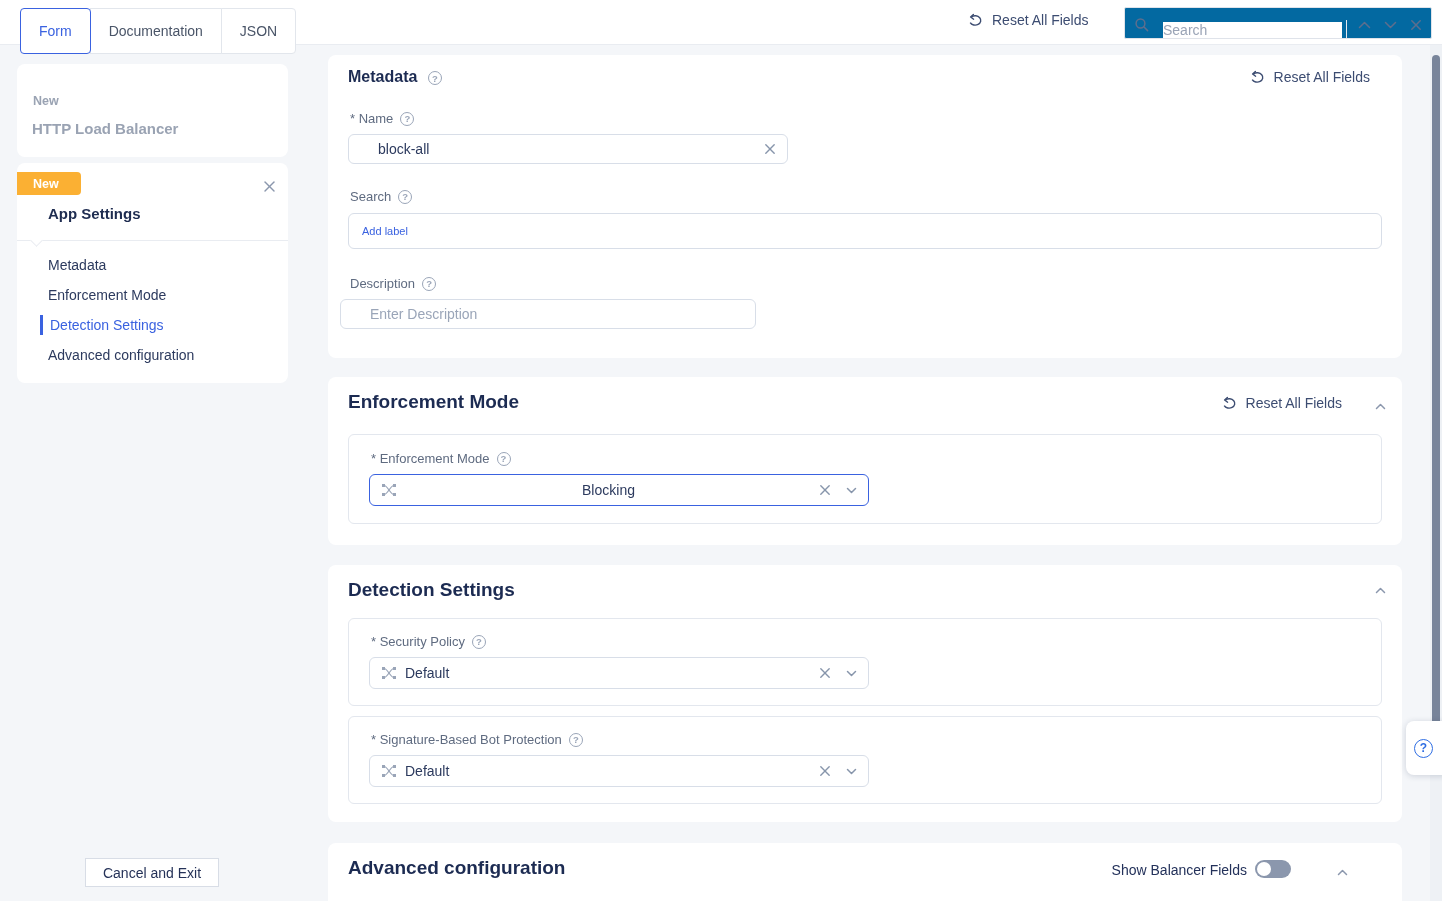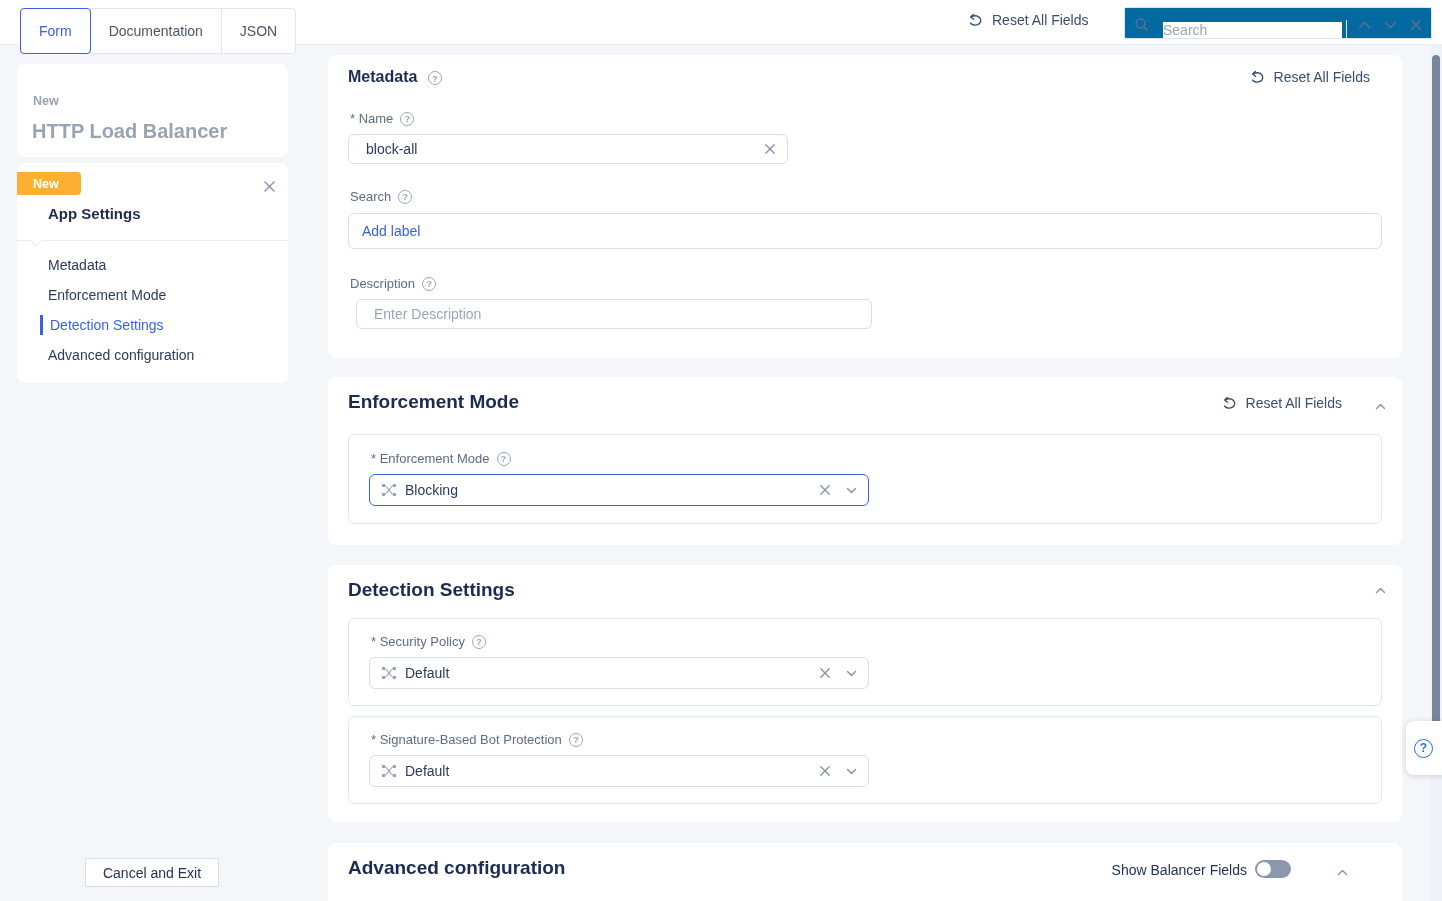--- a/index.html
+++ b/index.html
@@ -27,7 +27,7 @@
   
   .side-card1 { position:absolute; left:17px; top:64px; width:271px; height:93px; background:#fff; border-radius:8px; z-index:5; }
   .eyebrow { position:absolute; left:16px; top:30px; font-size:12.5px; font-weight:600; color:#9aa3b3; }
-  .ctx-title { position:absolute; left:15px; top:56px; font-size:20px; font-weight:700; color:#9aa3b3; }
+  .ctx-title { position:absolute; left:15px; top:56px; font-size:15px; font-weight:700; color:#9aa3b3; }
   .side-card2 { position:absolute; left:17px; top:163px; width:271px; height:220px; background:#fff; border-radius:8px; z-index:5; }
   .badge-new { position:absolute; left:0; top:9px; width:64px; height:23px; background:#fbb033; border-radius:0 4px 4px 0;
                color:#fff; font-size:12.5px; font-weight:700; display:flex; align-items:center; padding-left:16px; }

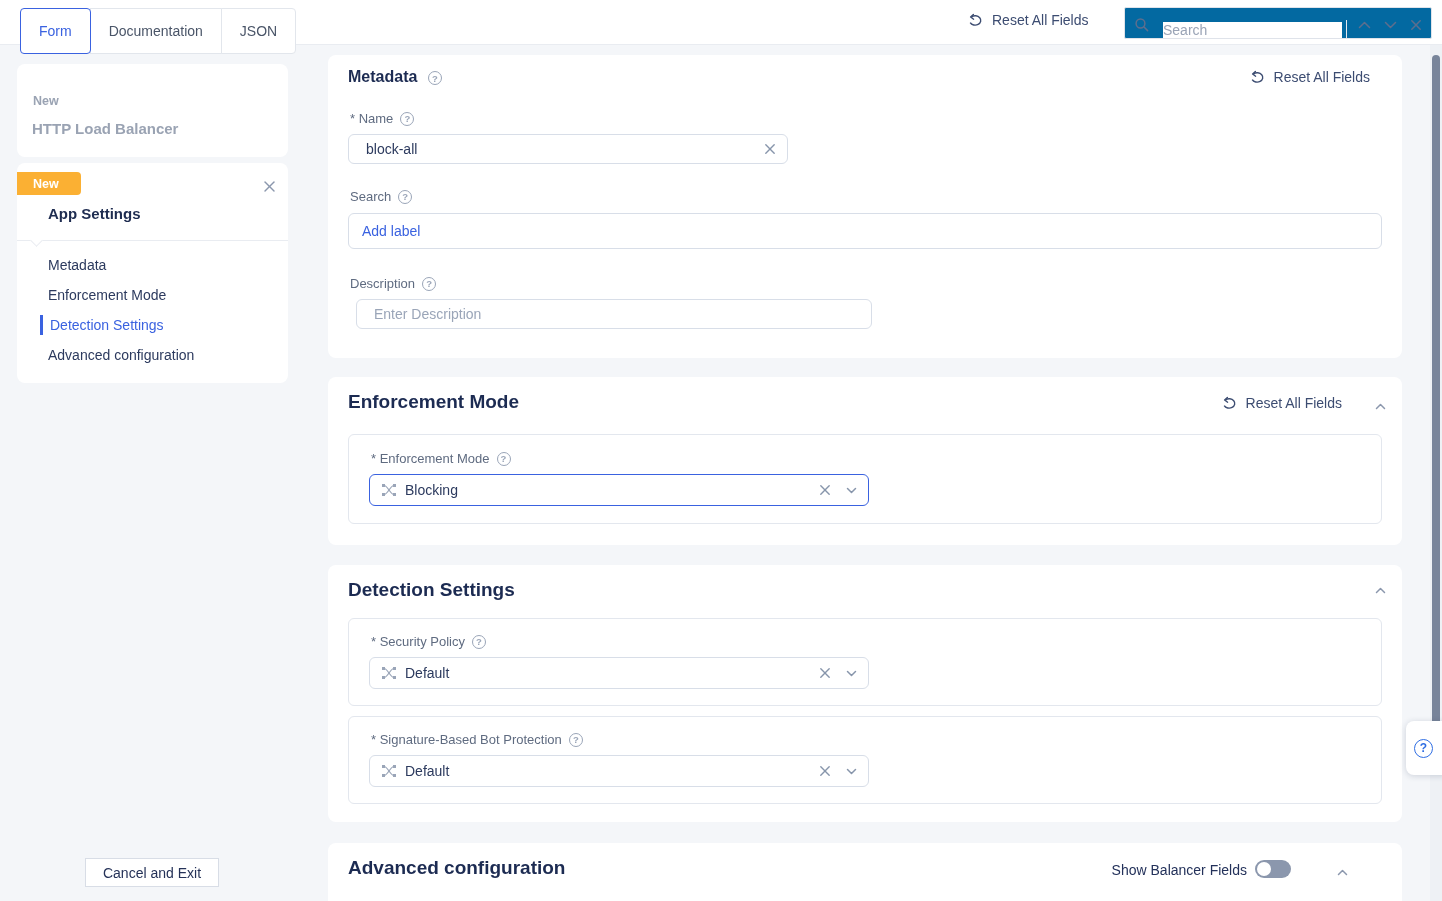--- a/index.html
+++ b/index.html
@@ -58,7 +58,7 @@
 
   .text-input { position:absolute; height:30px; border:1px solid #d8dee8; border-radius:6px; background:#fff;
                 display:flex; align-items:center; }
-  .text-input input { border:none; outline:none; flex:1; font-size:14px; color:#2c3a5e; margin-left:17px; min-width:0;
+  .text-input input { border:none; outline:none; flex:1; font-size:14px; color:#2c3a5e; margin-left:29px; min-width:0;
                       font-family:"Liberation Sans","DejaVu Sans",sans-serif; }
   .text-input input::placeholder { color:#9aa5b8; }
 

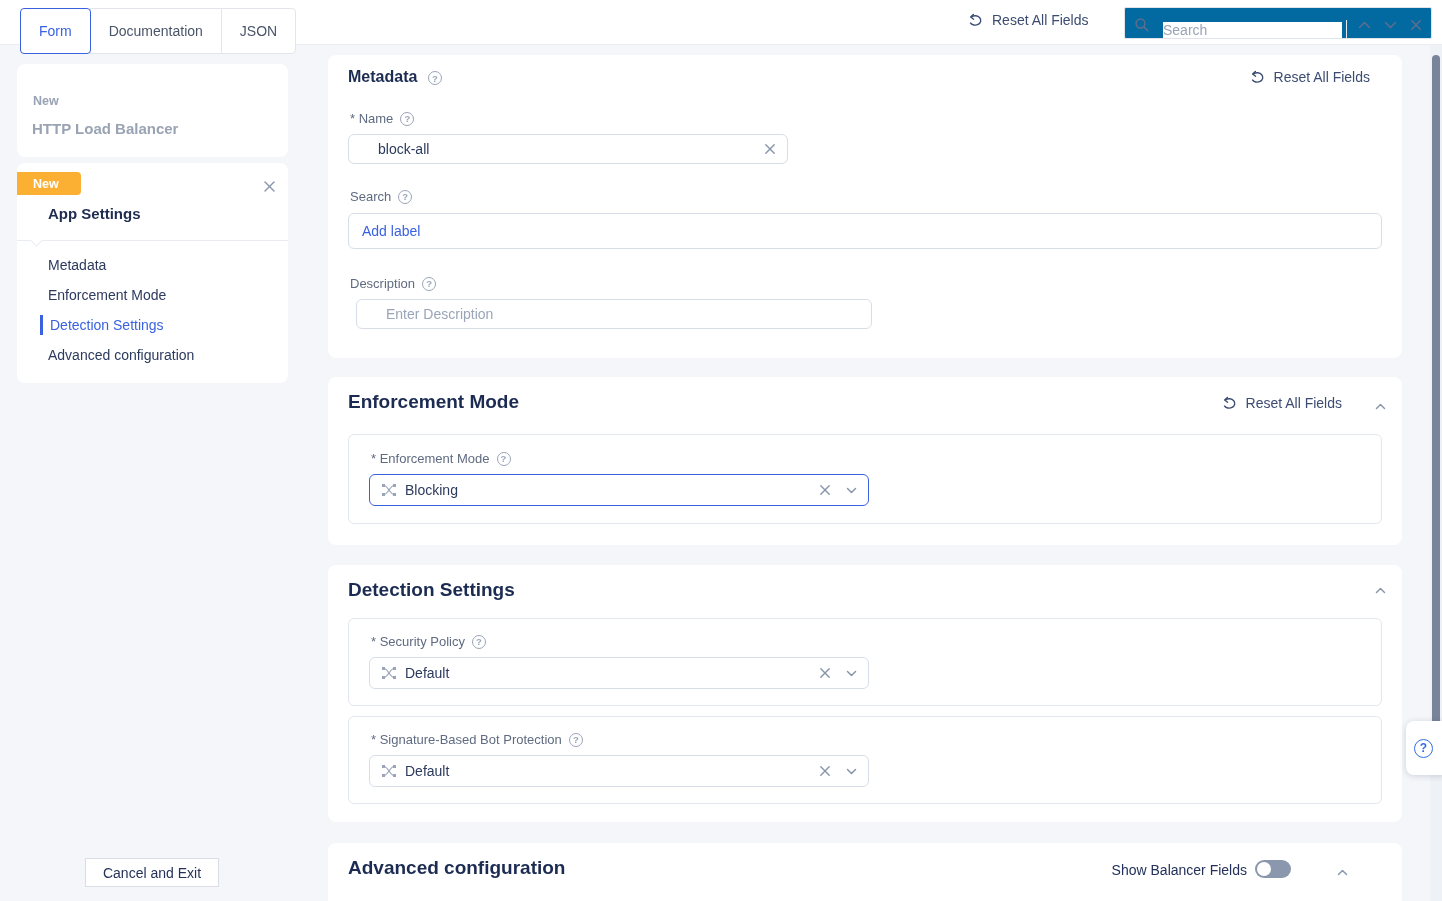--- a/index.html
+++ b/index.html
@@ -64,7 +64,7 @@
 
   .labels-box { position:absolute; left:20px; top:158px; width:1034px; height:36px; border:1px solid #d8dee8; border-radius:6px;
                 display:flex; align-items:center; }
-  .addlabel { margin-left:13px; font-size:14px; color:#3a62e0; cursor:pointer; }
+  .addlabel { margin-left:13px; font-size:11px; color:#3a62e0; cursor:pointer; }
 
   .subbox { position:absolute; left:20px; width:1034px; border:1px solid #e3e7ee; border-radius:6px; }
   .select { position:absolute; left:20px; width:500px; height:32px; border:1px solid #d8dee8; border-radius:6px; background:#fff;

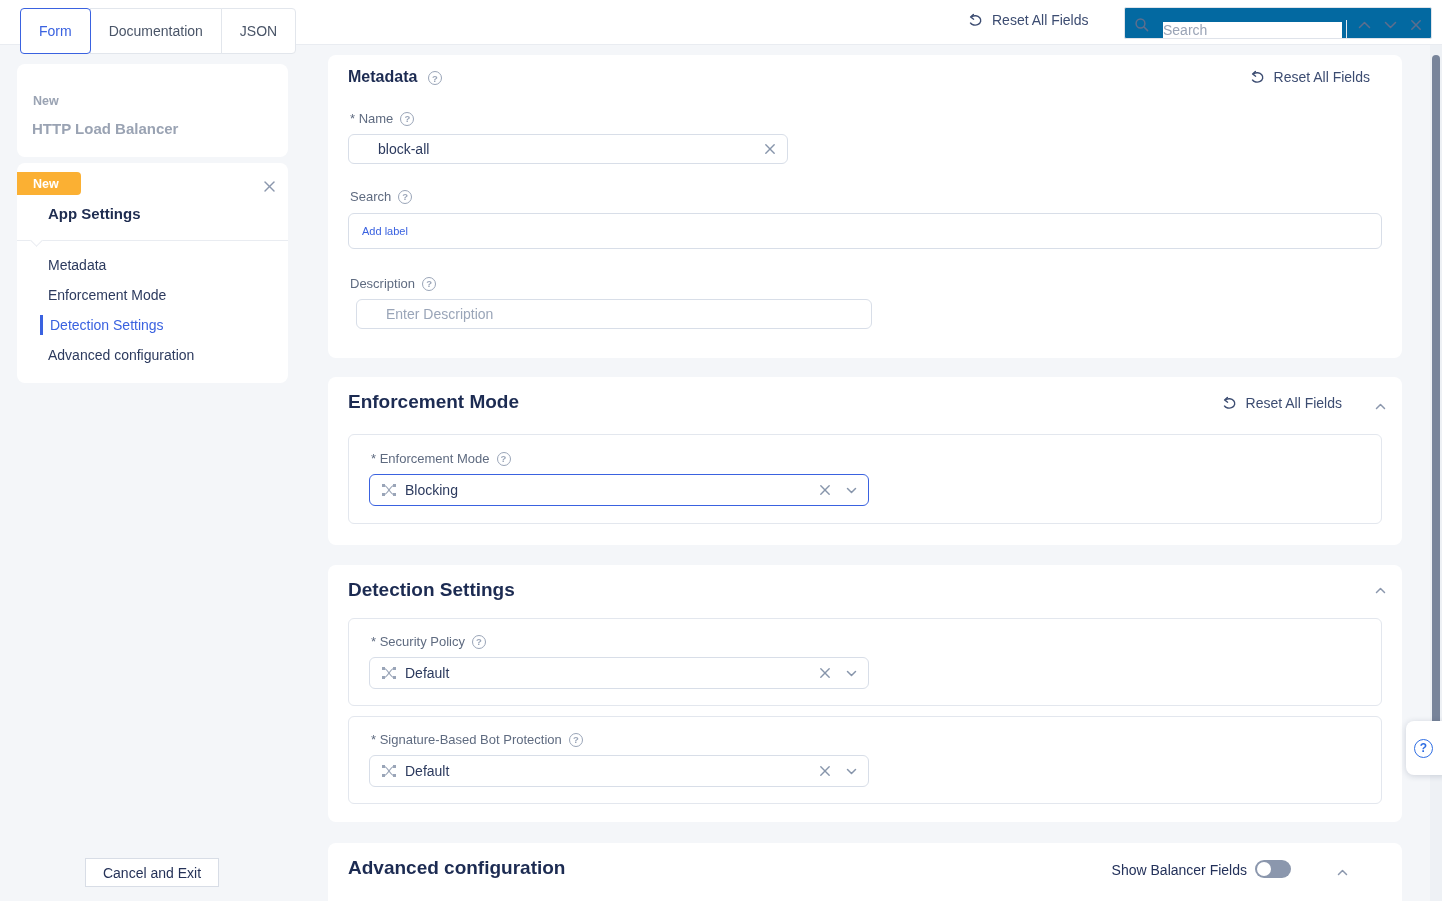--- a/index.html
+++ b/index.html
@@ -209,7 +209,7 @@
     <span>Description</span>
       <span class="qicon"></span>
   </div>
-  <div class="text-input" style="left:28px; top:244px; width:516px;">
+  <div class="text-input" style="left:12px; top:244px; width:416px;">
     <input placeholder="Enter Description" style="">
   </div>
 </div>

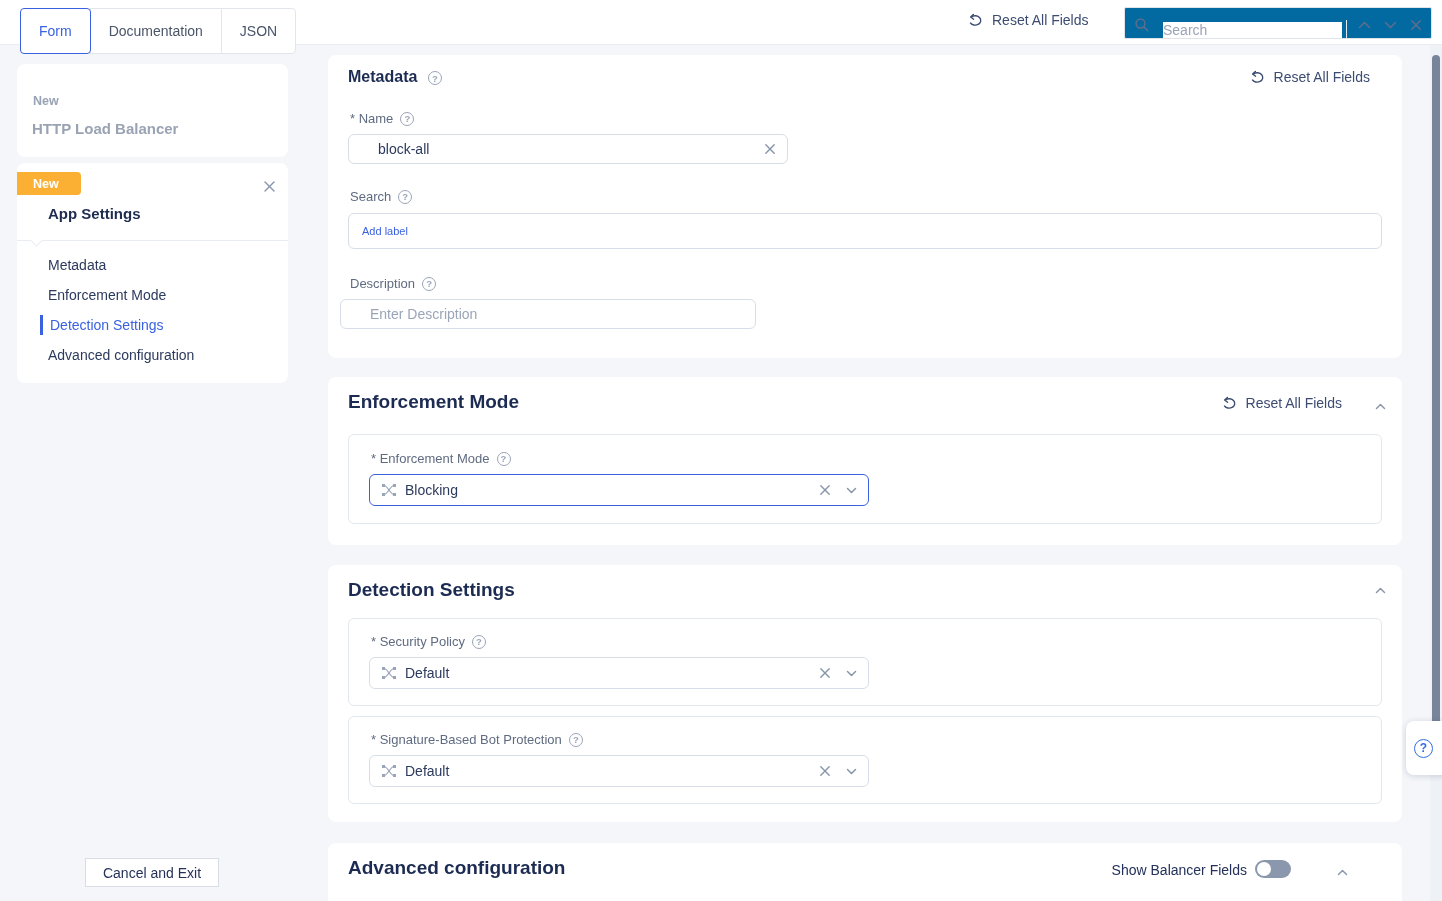--- a/index.html
+++ b/index.html
@@ -69,7 +69,7 @@
   .subbox { position:absolute; left:20px; width:1034px; border:1px solid #e3e7ee; border-radius:6px; }
   .select { position:absolute; left:20px; width:500px; height:32px; border:1px solid #d8dee8; border-radius:6px; background:#fff;
             display:flex; align-items:center; cursor:pointer; }
-  .select.focused { border-color:#3a62e0; }
+  .select.focused { border-color:#3a62e0;text-align:center; }
   .select .val { font-size:14px; color:#2c3a5e; margin-left:8px; flex:1; }
   .select .branch { margin-left:11px; display:flex; }
 

